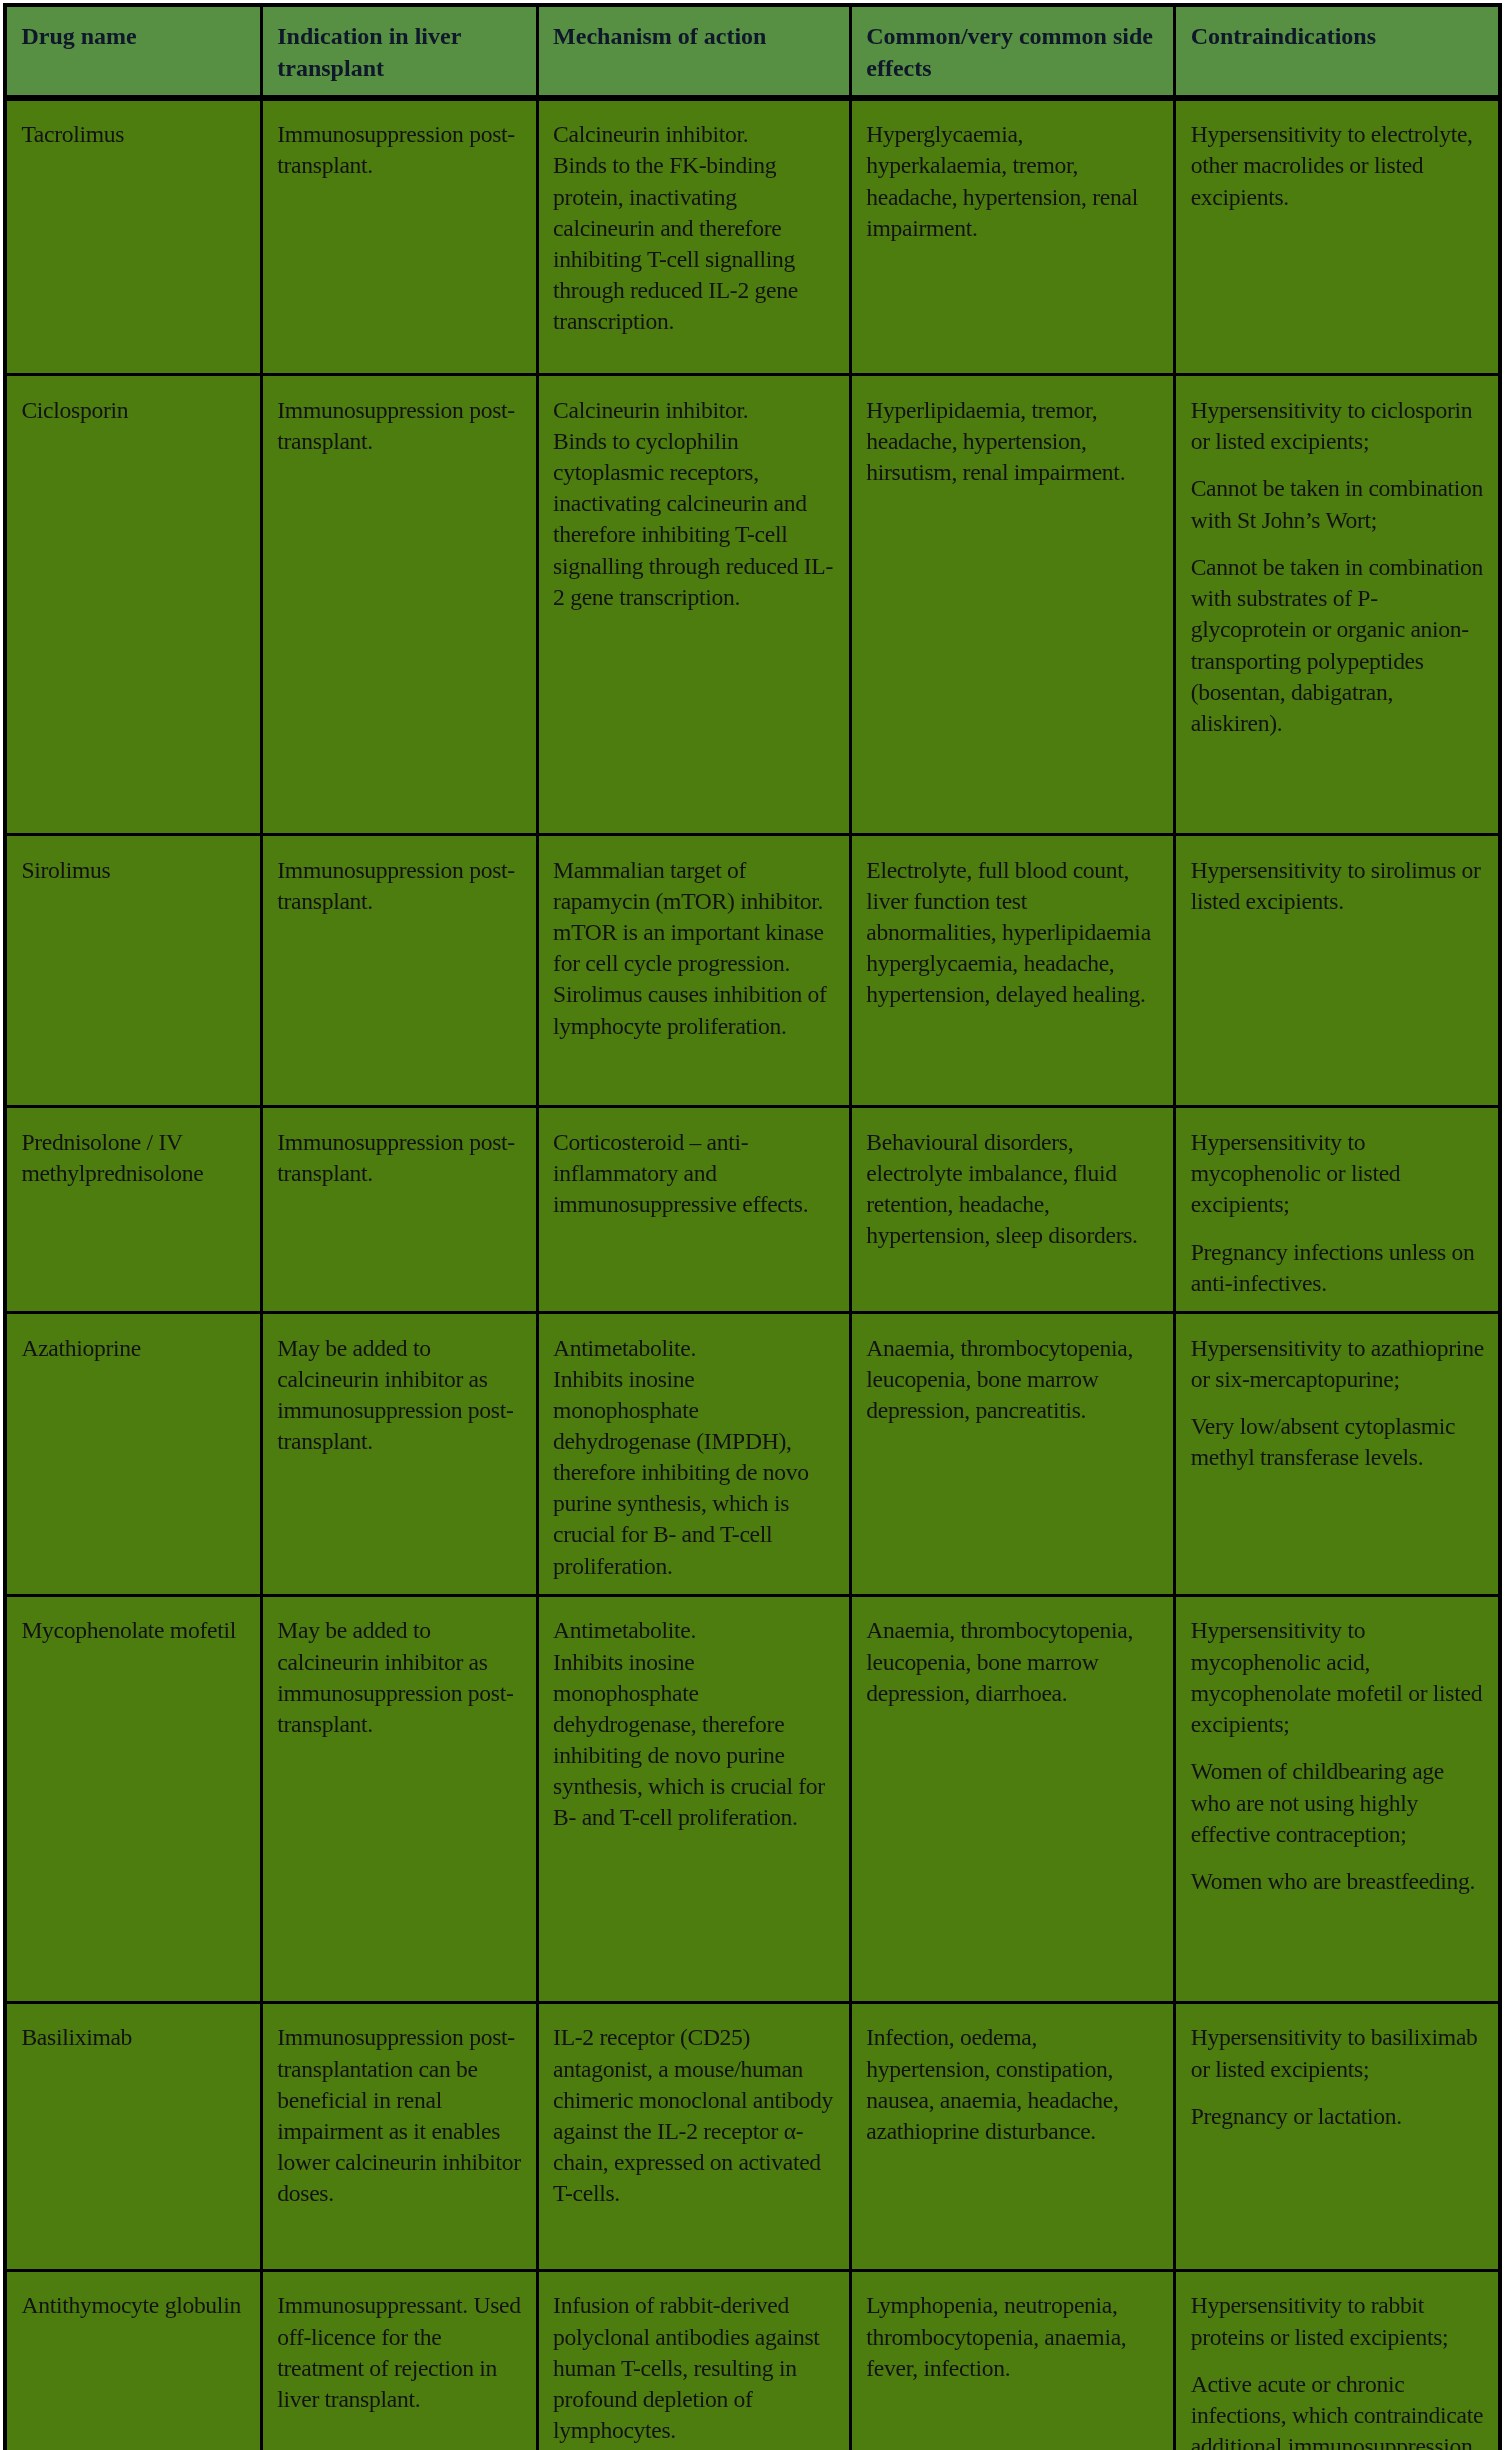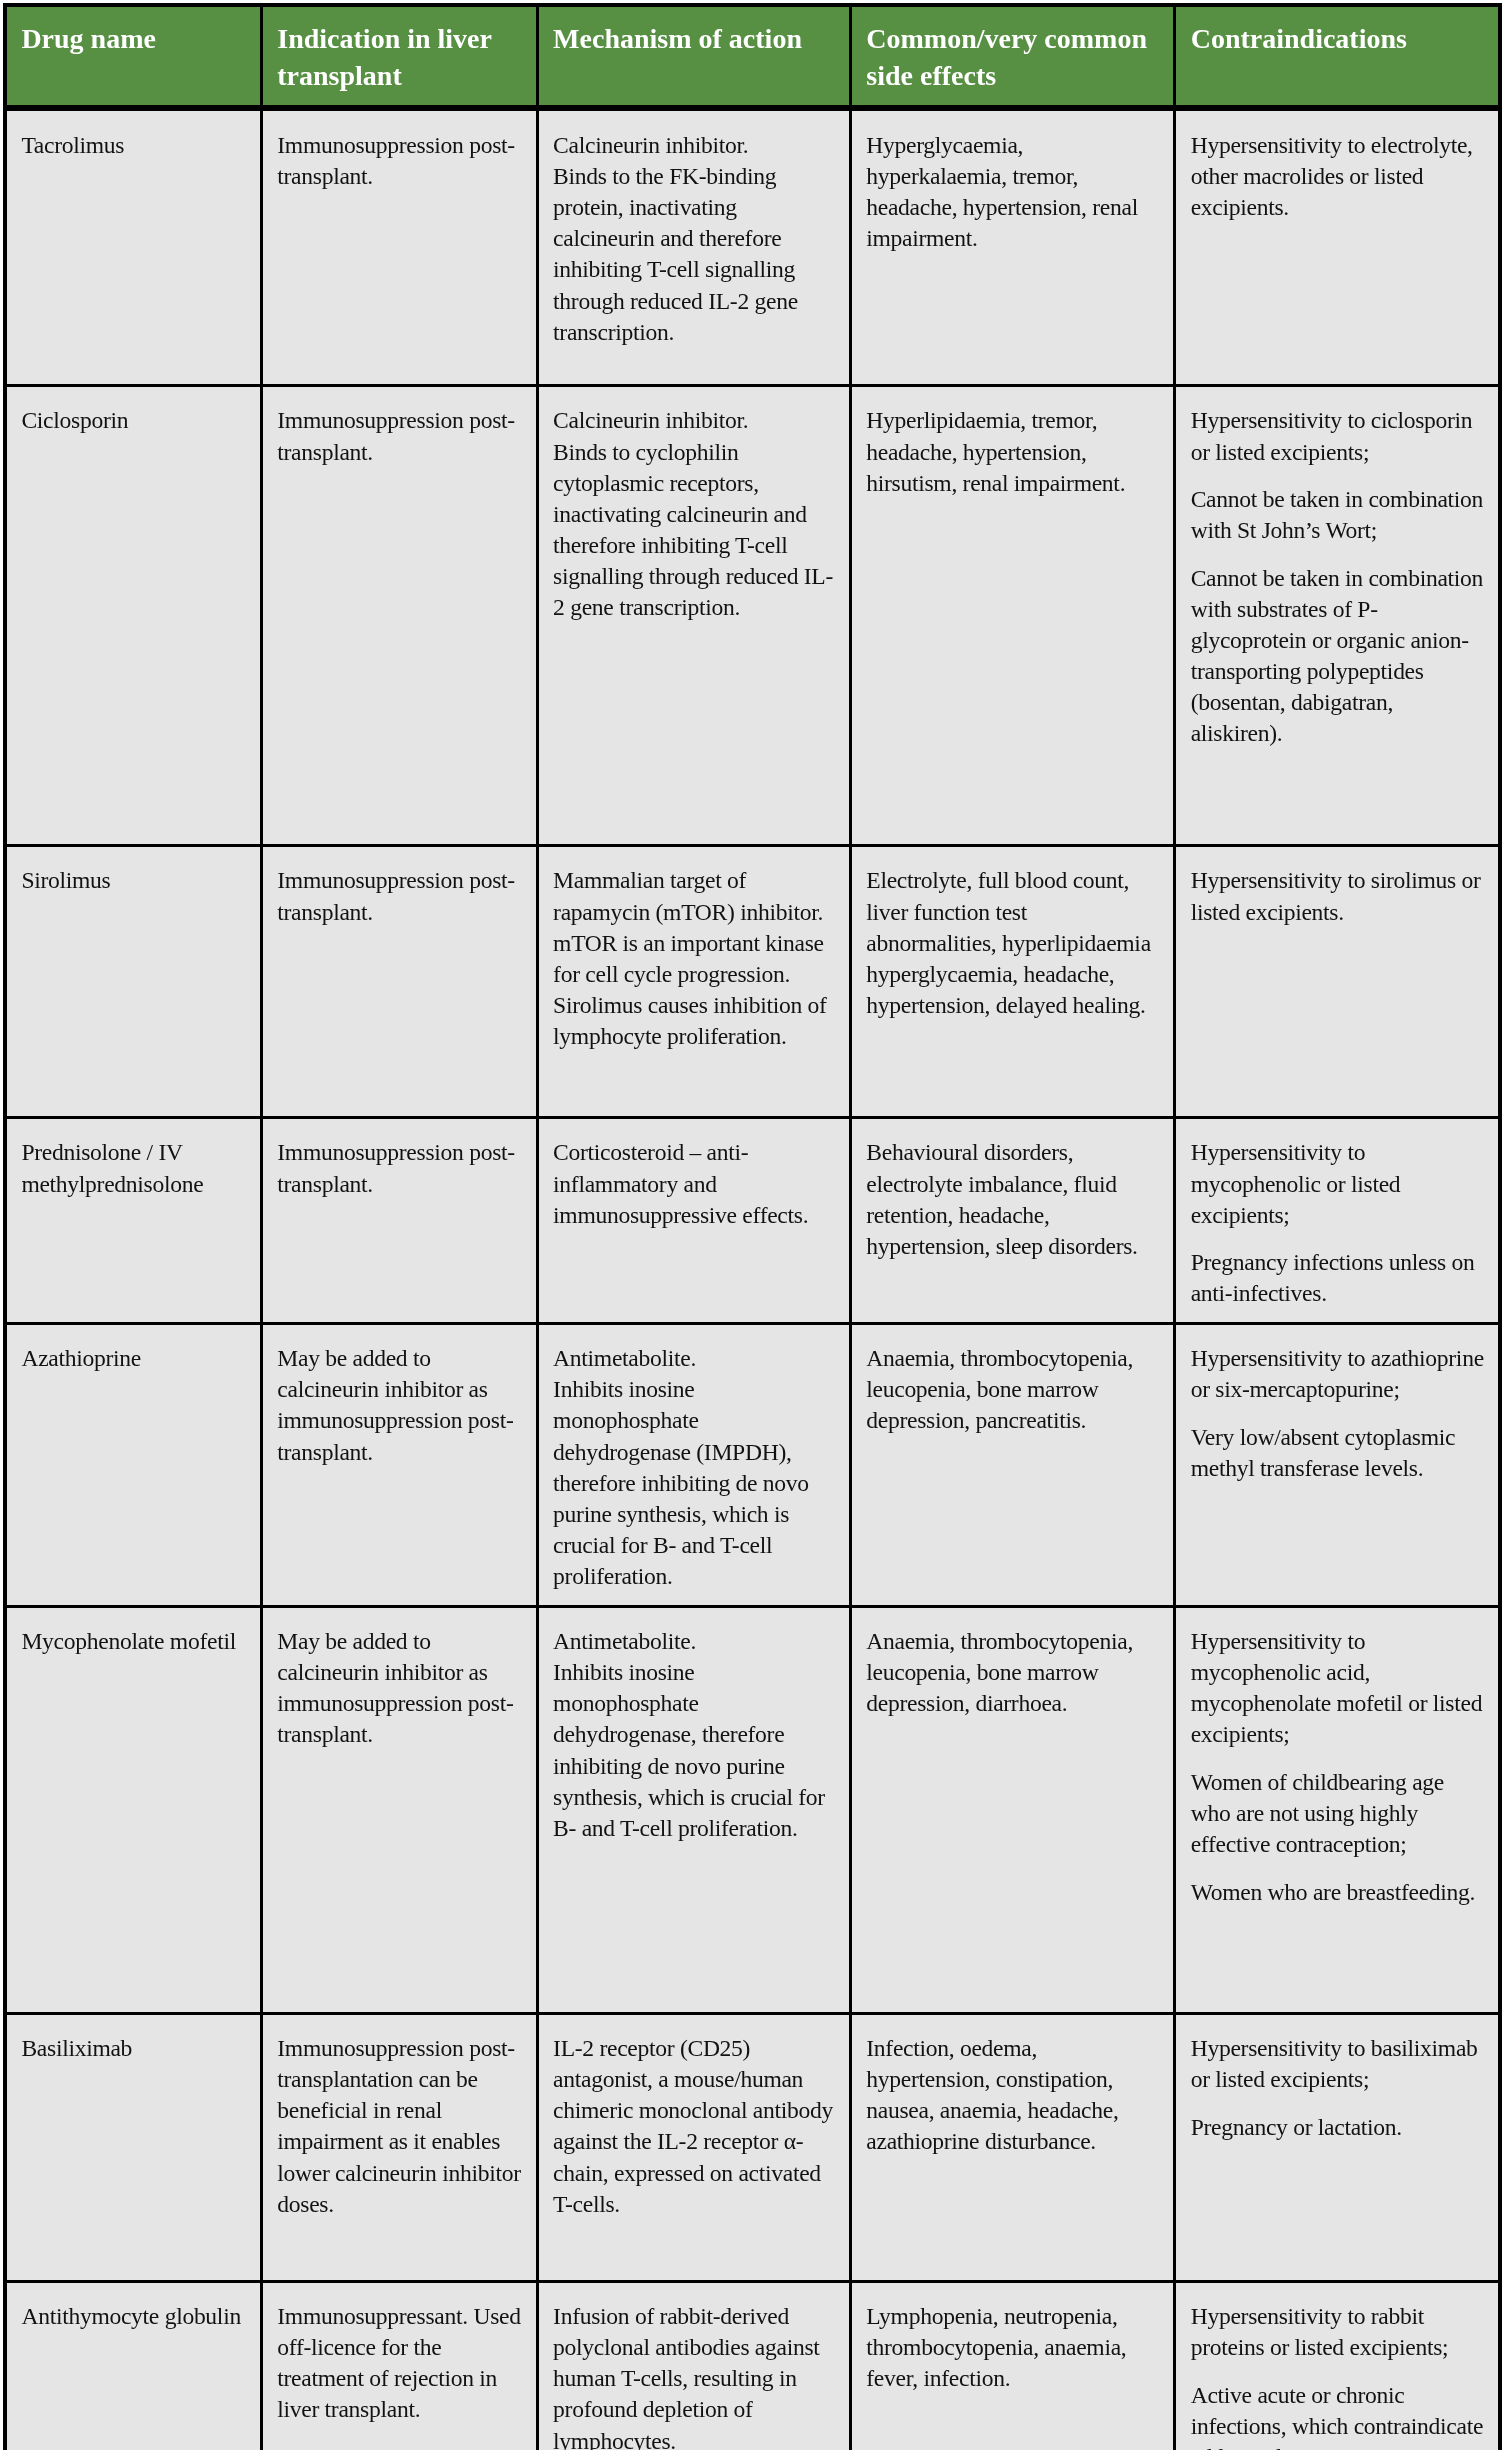--- a/index.html
+++ b/index.html
@@ -39,8 +39,8 @@
   }
   thead th {
     background: #578F43;
-    color: #ffffff;
-    font-size: 28px;
+    color: #0f172a;
+    font-size: 24px;
     line-height: 1.32;
     font-weight: bold;
     padding: 14.3px 11.3px 10.2px 14.3px;

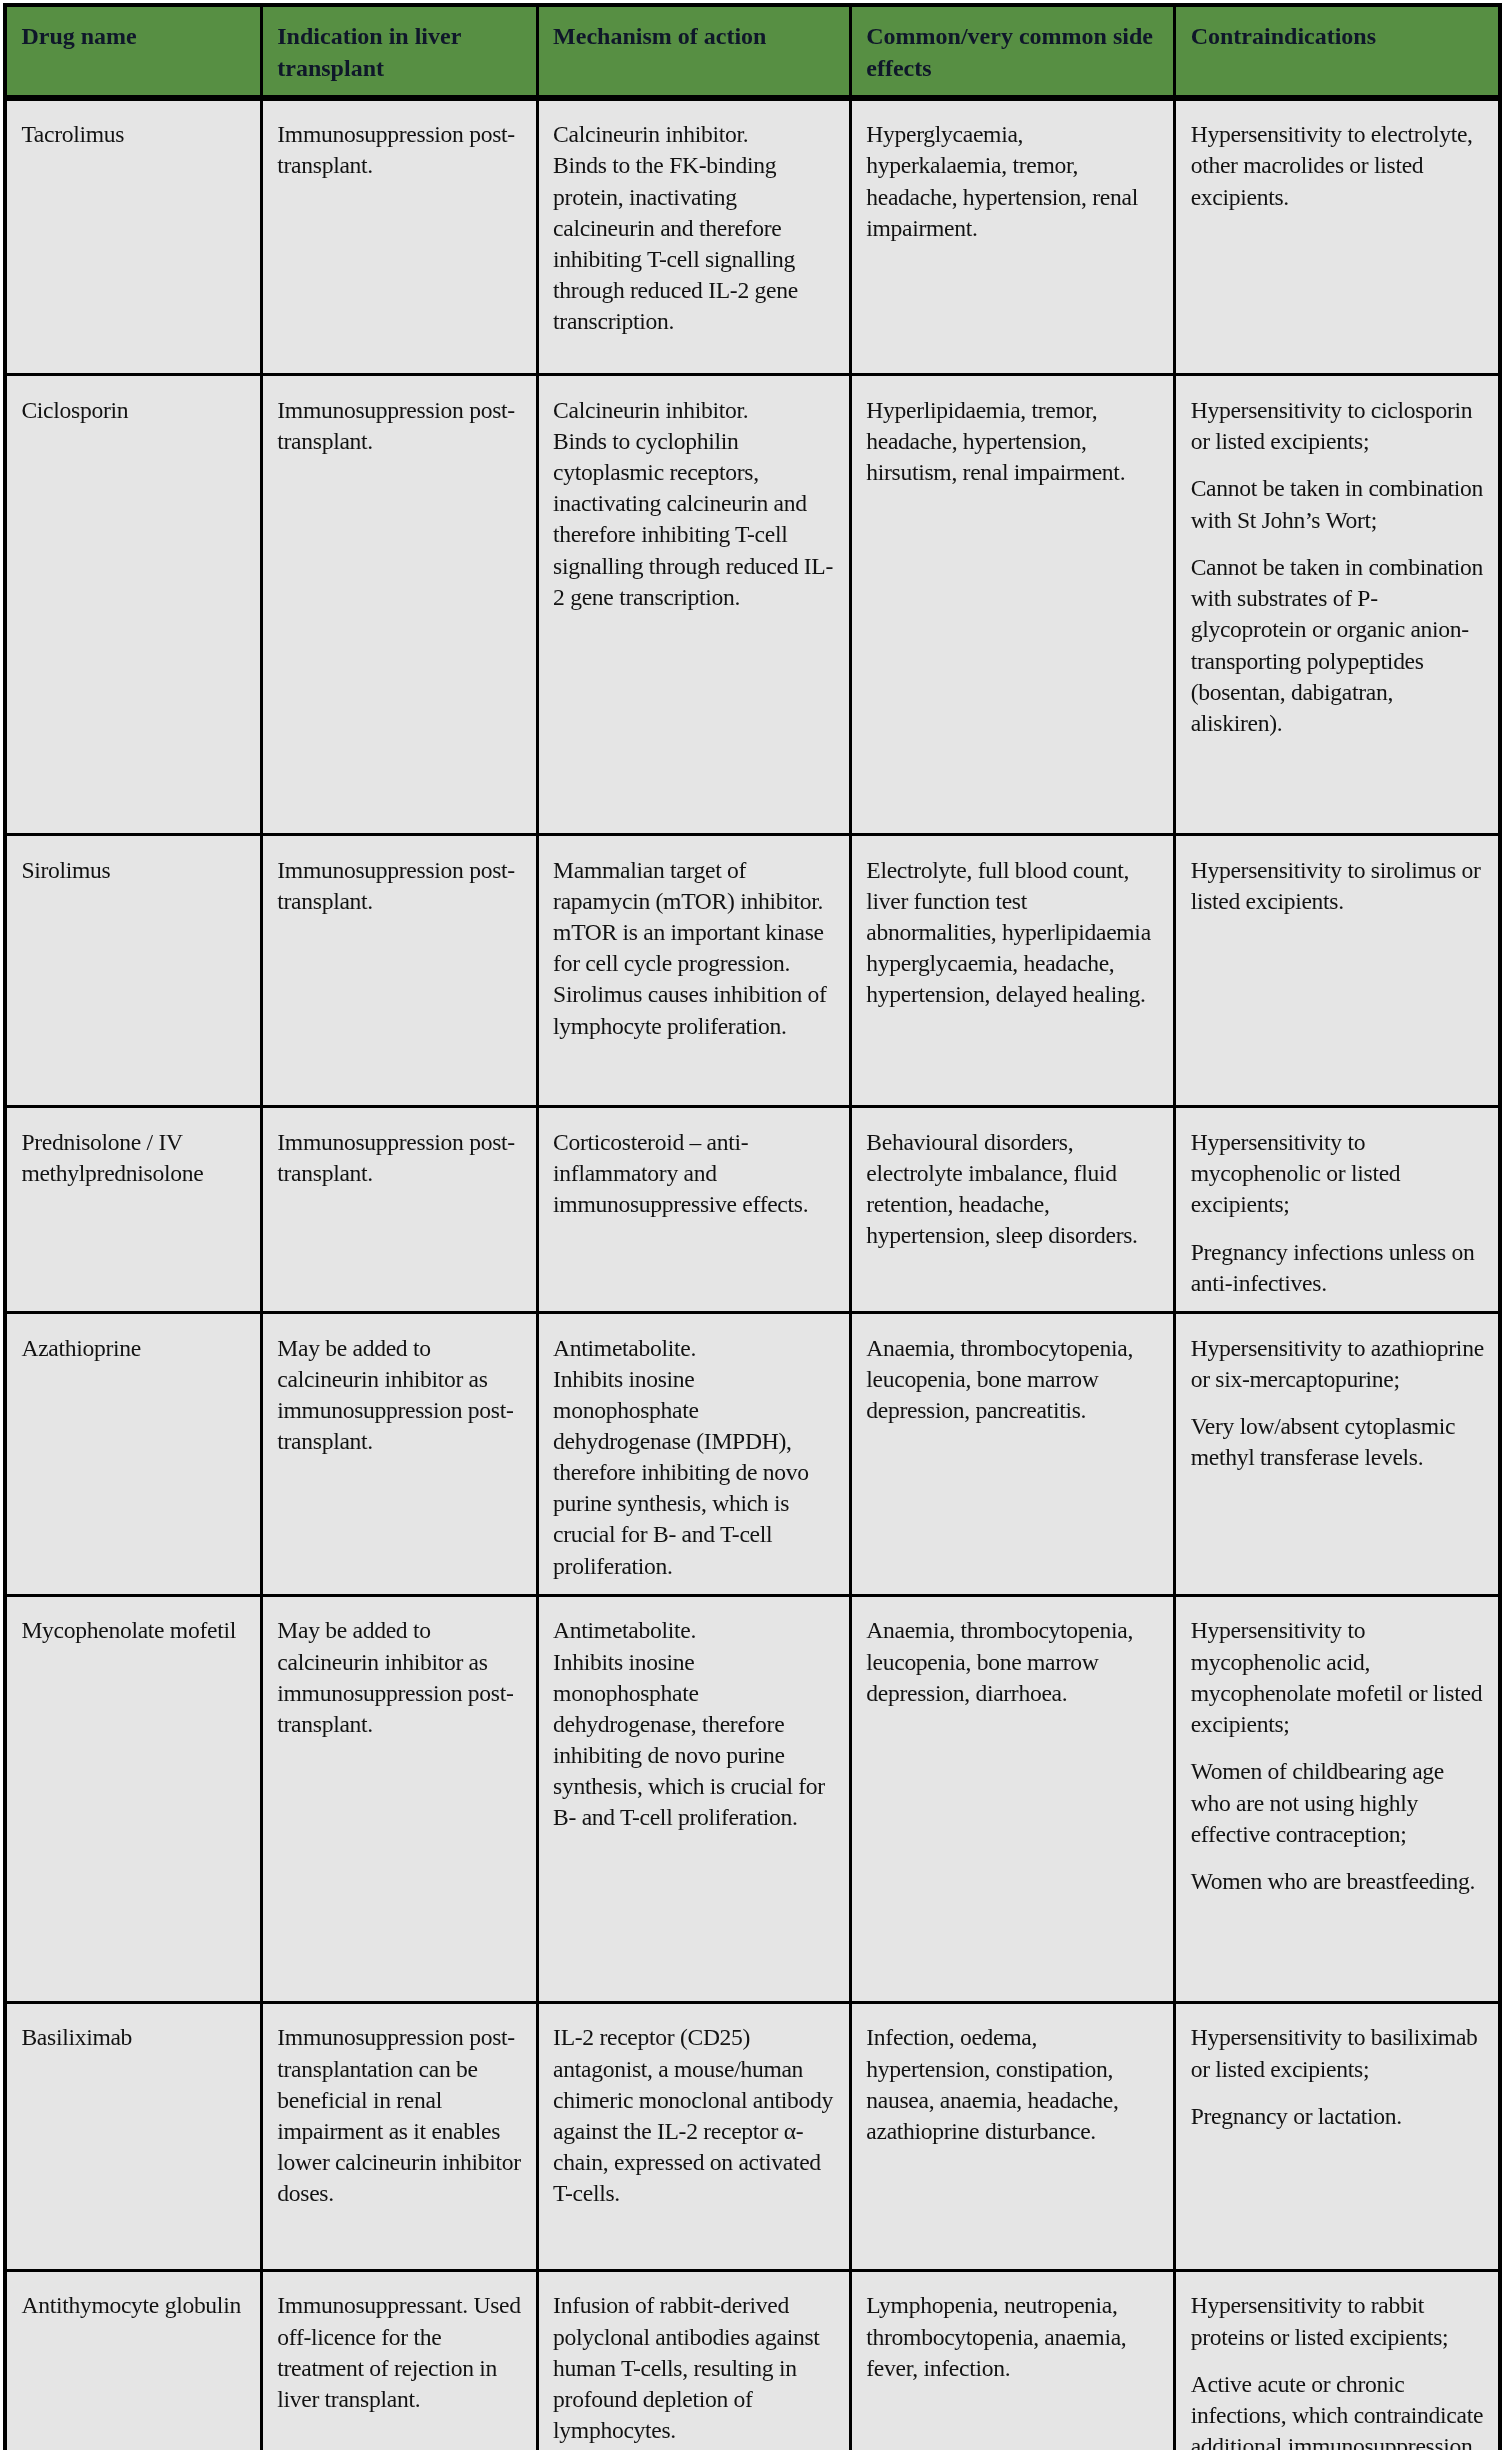--- a/index.html
+++ b/index.html
@@ -51,7 +51,7 @@
     line-height: 1.32;
     letter-spacing: -0.3px;
     padding: 18.4px 11.3px 12.3px 14.3px;
-    background: #e5e5e5;
+    background: #4d7c0f;
   }
   .pre { white-space: pre-line; }
   td p {

